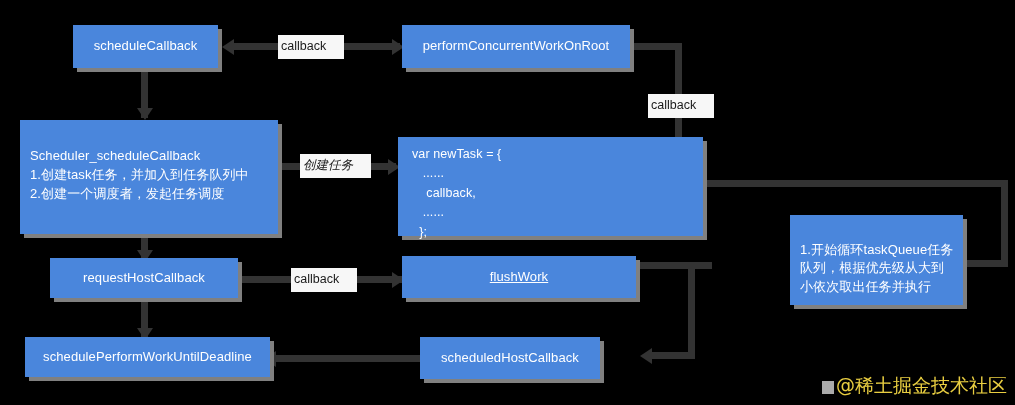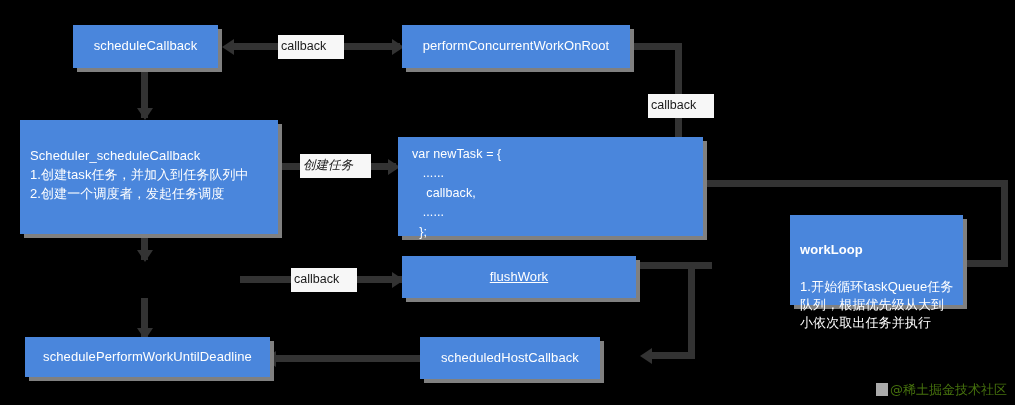--- a/index.html
+++ b/index.html
@@ -188,7 +188,6 @@
   };</span></div>
 
   <div class="node left" style="left:790px; top:215px; width:173px; height:90px; line-height:1.4;">
-    <span class="title-bold">workLoop</span>
     <span>1.开始循环taskQueue任务队列，根据优先级从大到小依次取出任务并执行</span>
   </div>
 

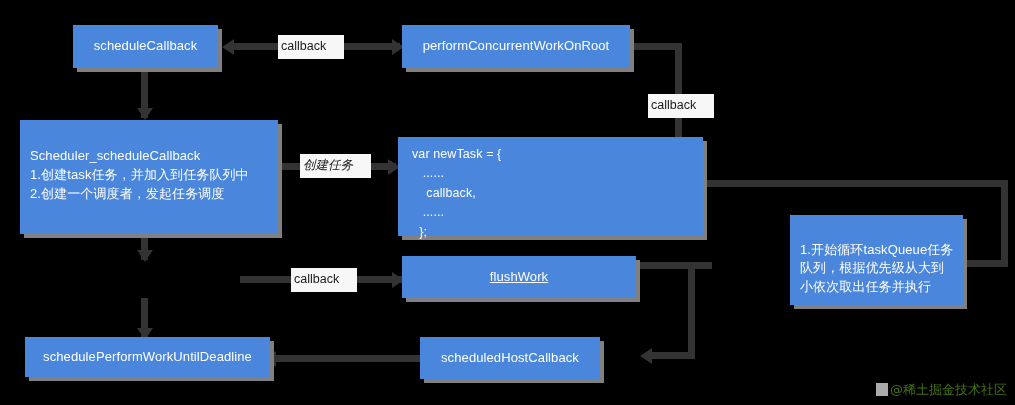--- a/index.html
+++ b/index.html
@@ -191,6 +191,9 @@
     <span>1.开始循环taskQueue任务队列，根据优先级从大到小依次取出任务并执行</span>
   </div>
 
+  <div class="node center" style="left:50px; top:258px; width:188px; height:40px;">
+    <span>requestHostCallback</span>
+  </div>
 
   <div class="node center" style="left:402px; top:256px; width:234px; height:42px;text-decoration:underline;">
     <span>flushWork</span>

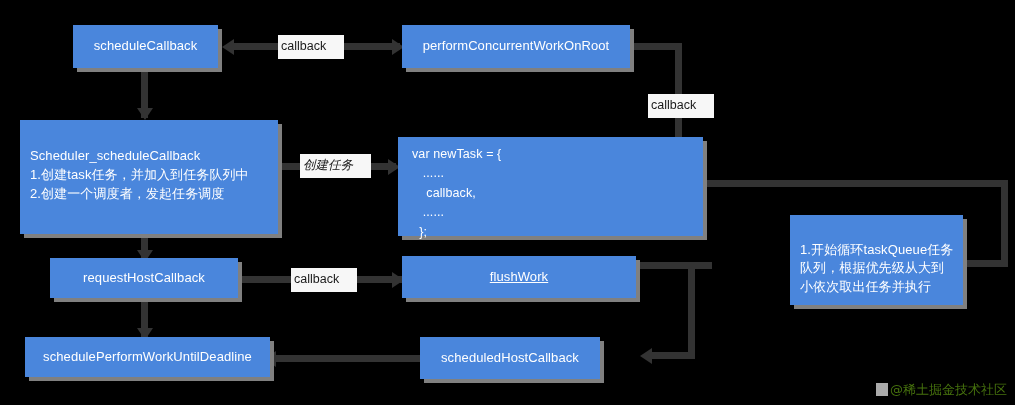--- a/index.html
+++ b/index.html
@@ -95,8 +95,8 @@
     position: absolute;
     right: 8px;
     bottom: 6px;
-    color: #4d7c0f;
-    font-size: 13px;
+    color: #fde047;
+    font-size: 19px;
     opacity: .92;
     z-index: 8;
     white-space: nowrap;

